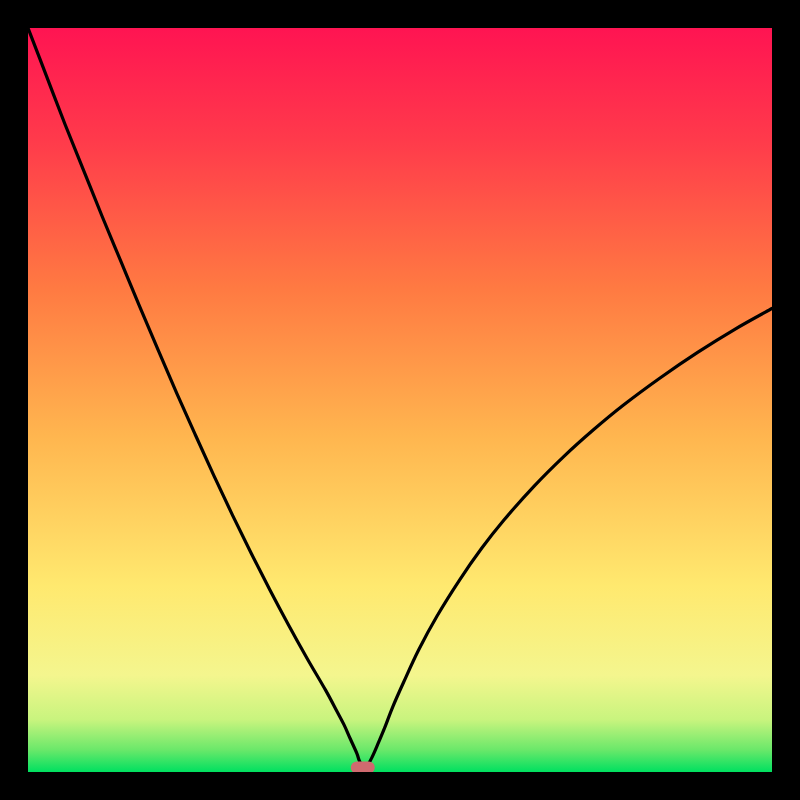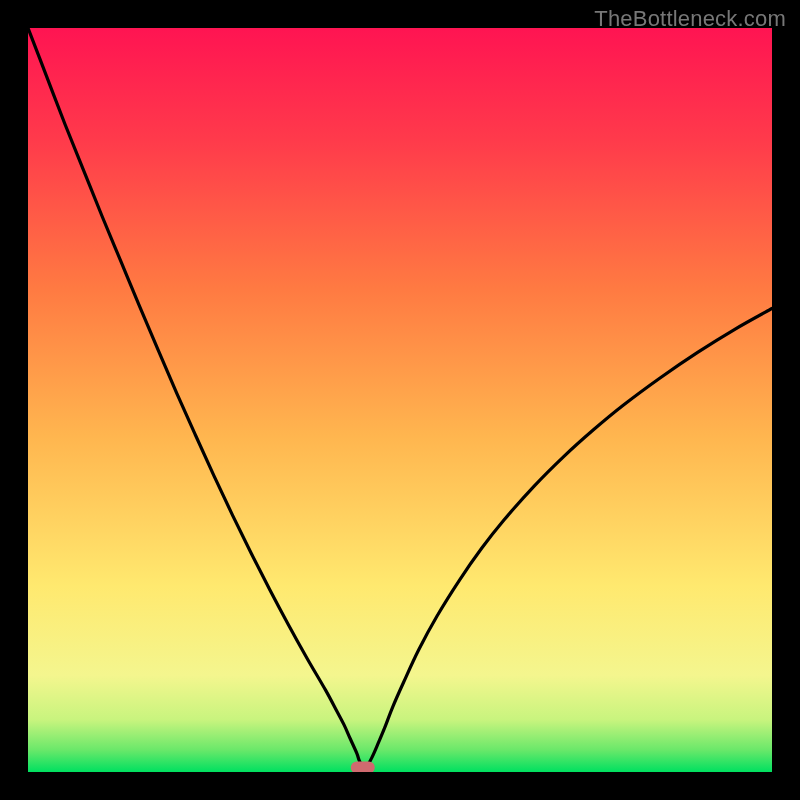--- a/index.html
+++ b/index.html
@@ -41,7 +41,6 @@
 <body>
 
 <div class="frame">
-  <div class="watermark">TheBottleneck.com</div>
   <div class="plot">
     <svg id="chart-svg" viewBox="0 0 744 744" width="744" height="744" preserveAspectRatio="none">
       <defs>

